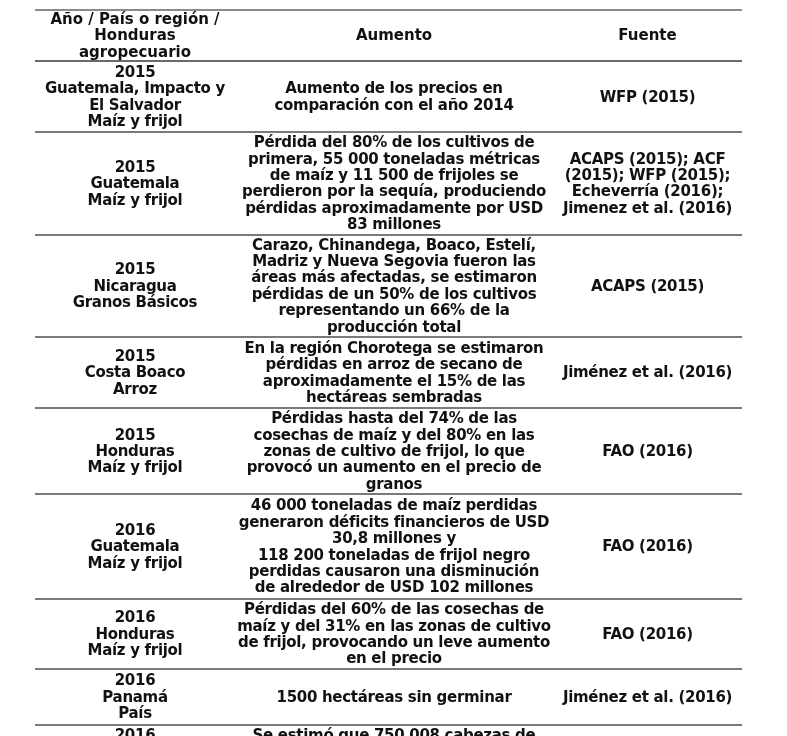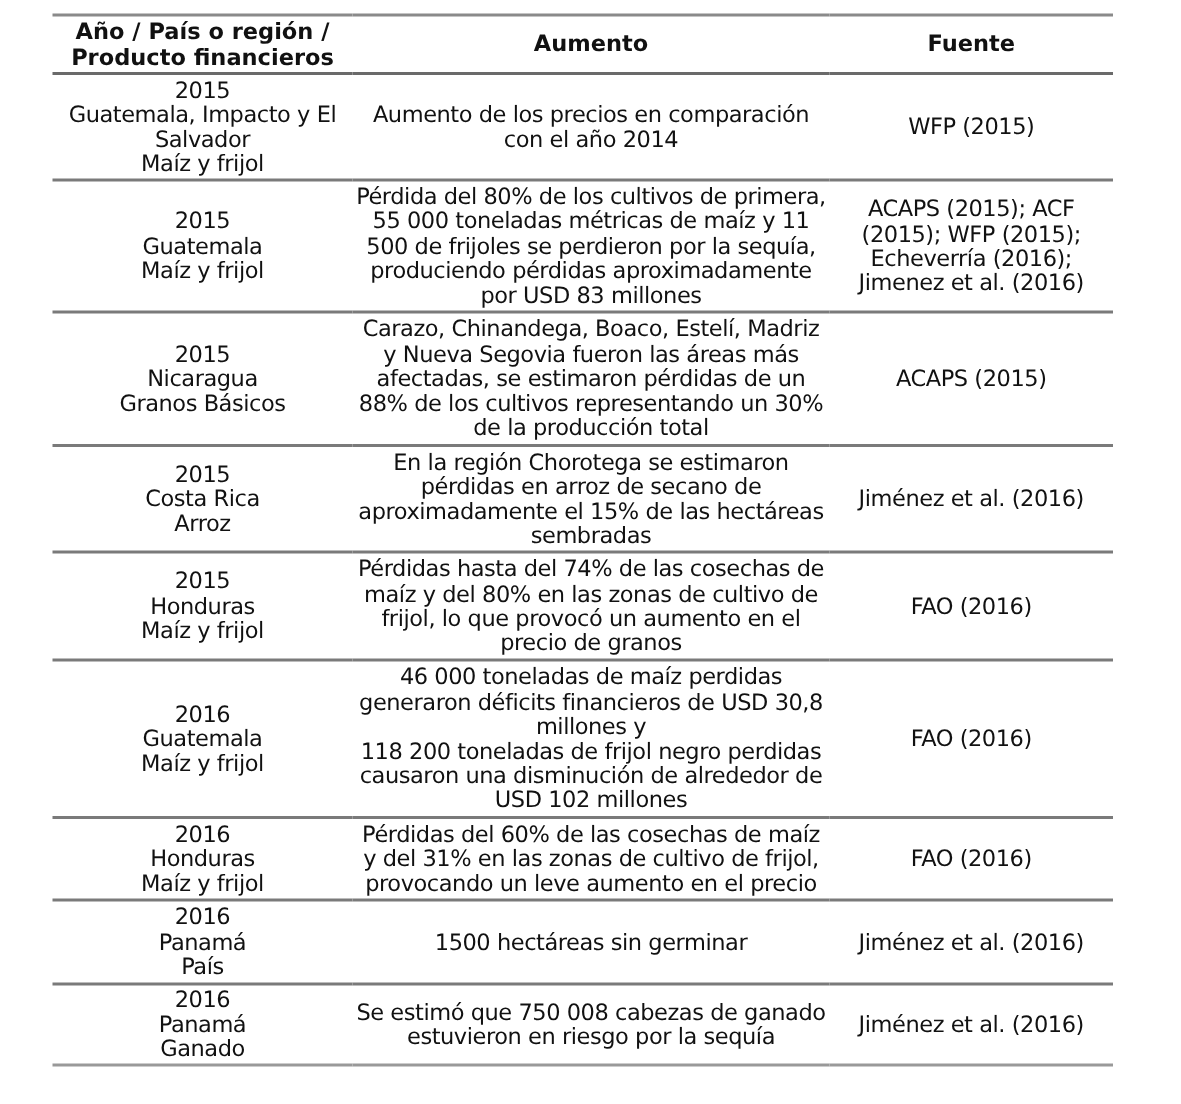--- a/index.html
+++ b/index.html
@@ -30,7 +30,7 @@
     <tr>
       <th>
         <span class="line">Año / País o región /</span>
-        <span class="line">Producto financieros</span>
+        <span class="line">Honduras agropecuario</span>
       </th>
       <th>Aumento</th>
       <th>Fuente</th>

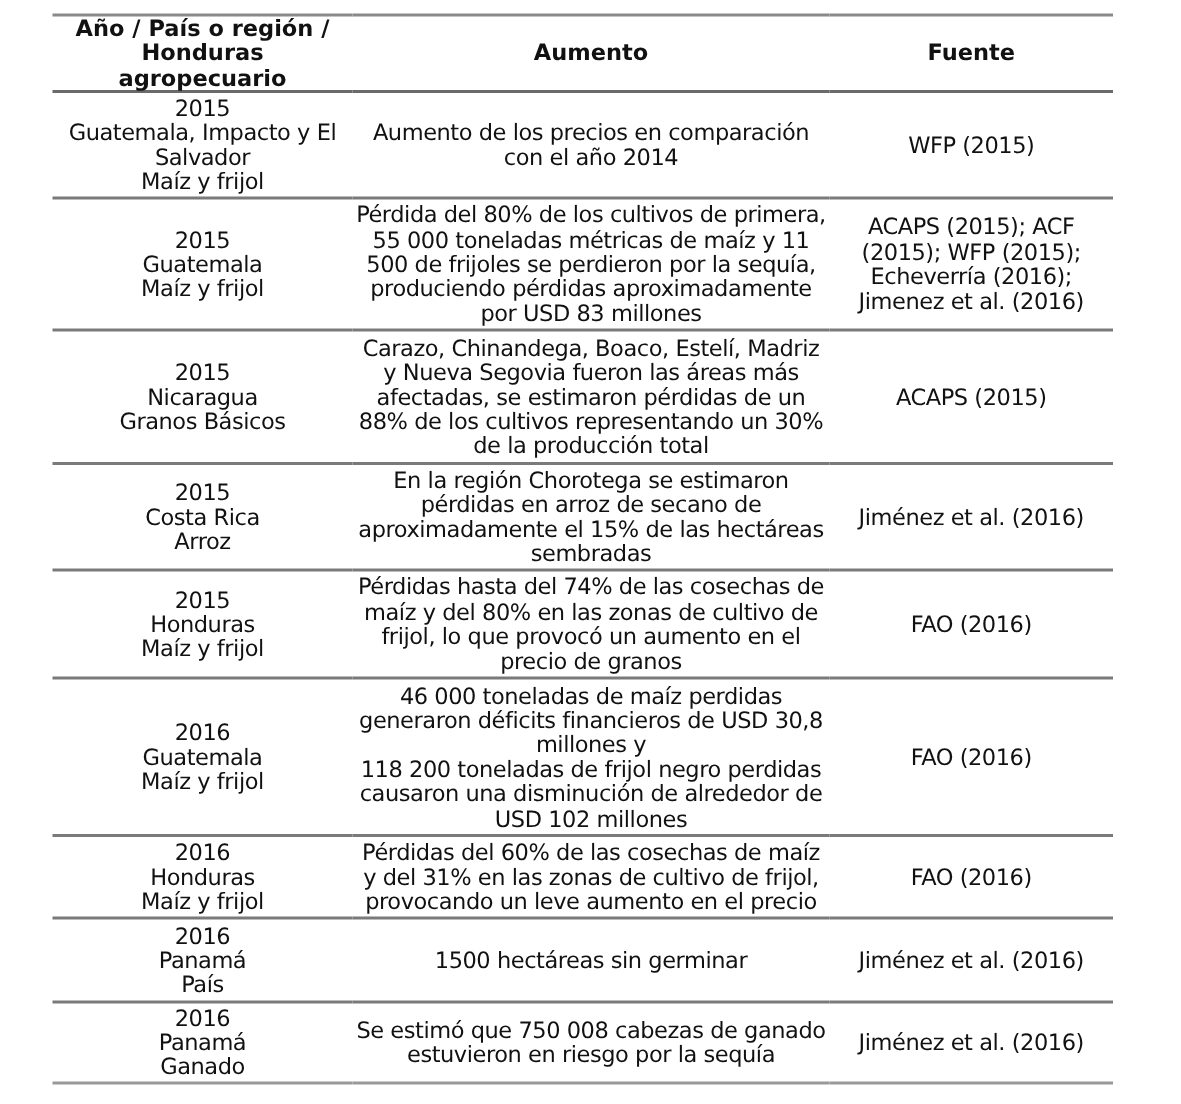--- a/index.html
+++ b/index.html
@@ -13,7 +13,7 @@
   th { font-weight: bold; height: 37px; }
   tbody tr { border-bottom: 2px solid #7a7a7a; }
   tbody tr:last-child { border-bottom: 2px solid #999; }
-  td { padding-top: 1px; padding-bottom: 1px; }
+  td { padding-top: 1px; padding-bottom: 1px; font-weight: bold; }
   .line { display: block; }
   .narrow { letter-spacing: -0.3px; }
 </style>

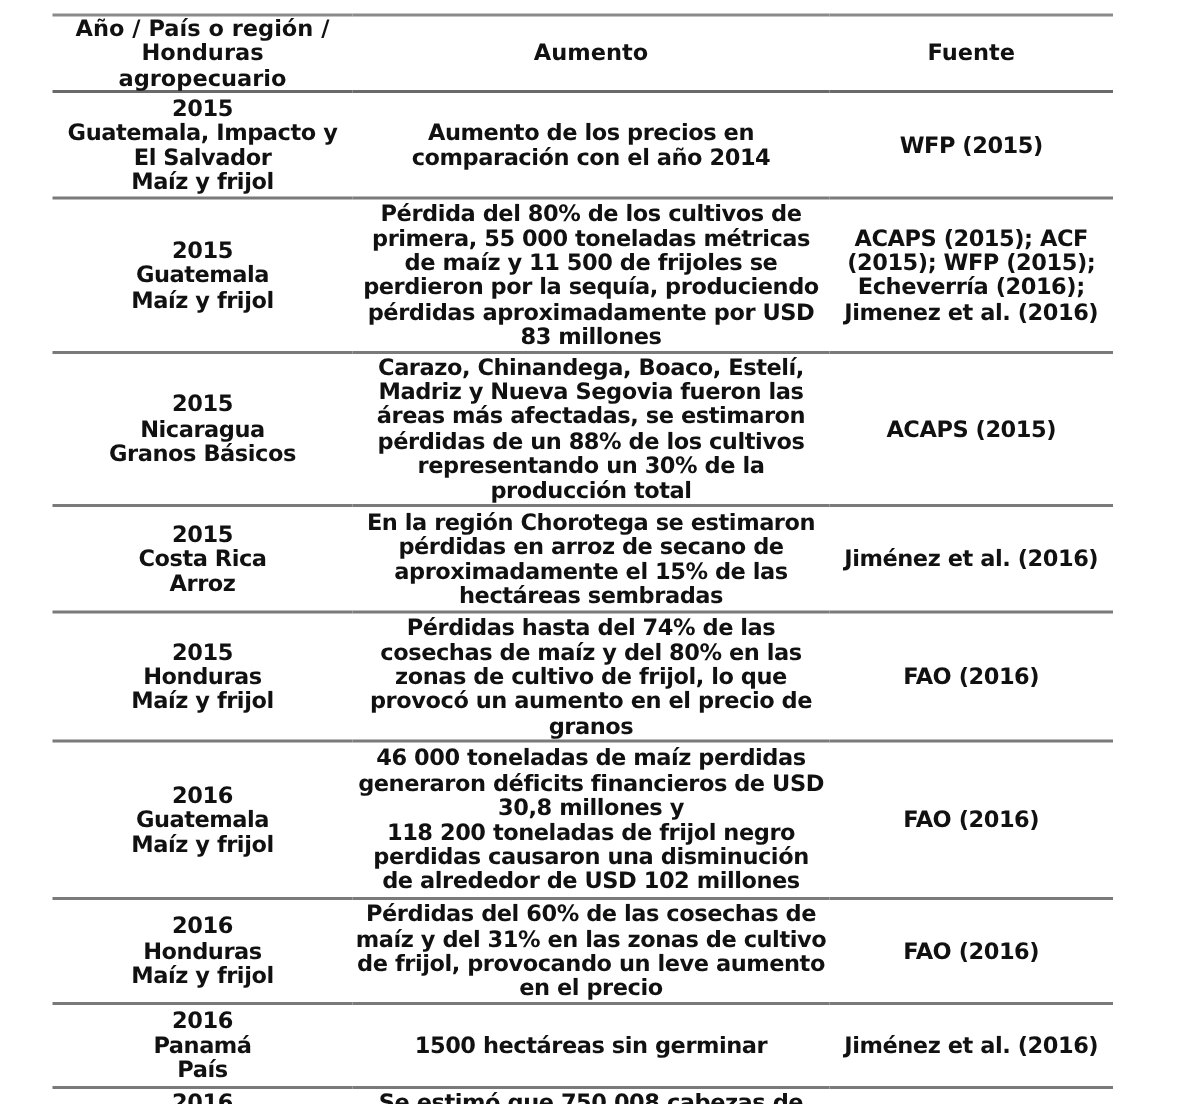--- a/index.html
+++ b/index.html
@@ -61,7 +61,7 @@
           <span class="line">Nicaragua</span>
           <span class="line">Granos Básicos</span>
         </td>
-        <td class="narrow">Carazo, Chinandega, Boaco, Estelí, Madriz y Nueva Segovia fueron las áreas más afectadas, se estimaron pérdidas de un 88% de los cultivos representando un 30% de la producción total</td>
+        <td class="narrow">Carazo, Chinandega, Boaco, Estelí, Madriz y Nueva Segovia fueron las áreas más afectadas, se estimaron pérdidas de un 50% de los cultivos representando un 66% de la producción total</td>
         <td class="narrow">ACAPS (2015)</td>
       </tr>
       <tr style="height: 71px;">

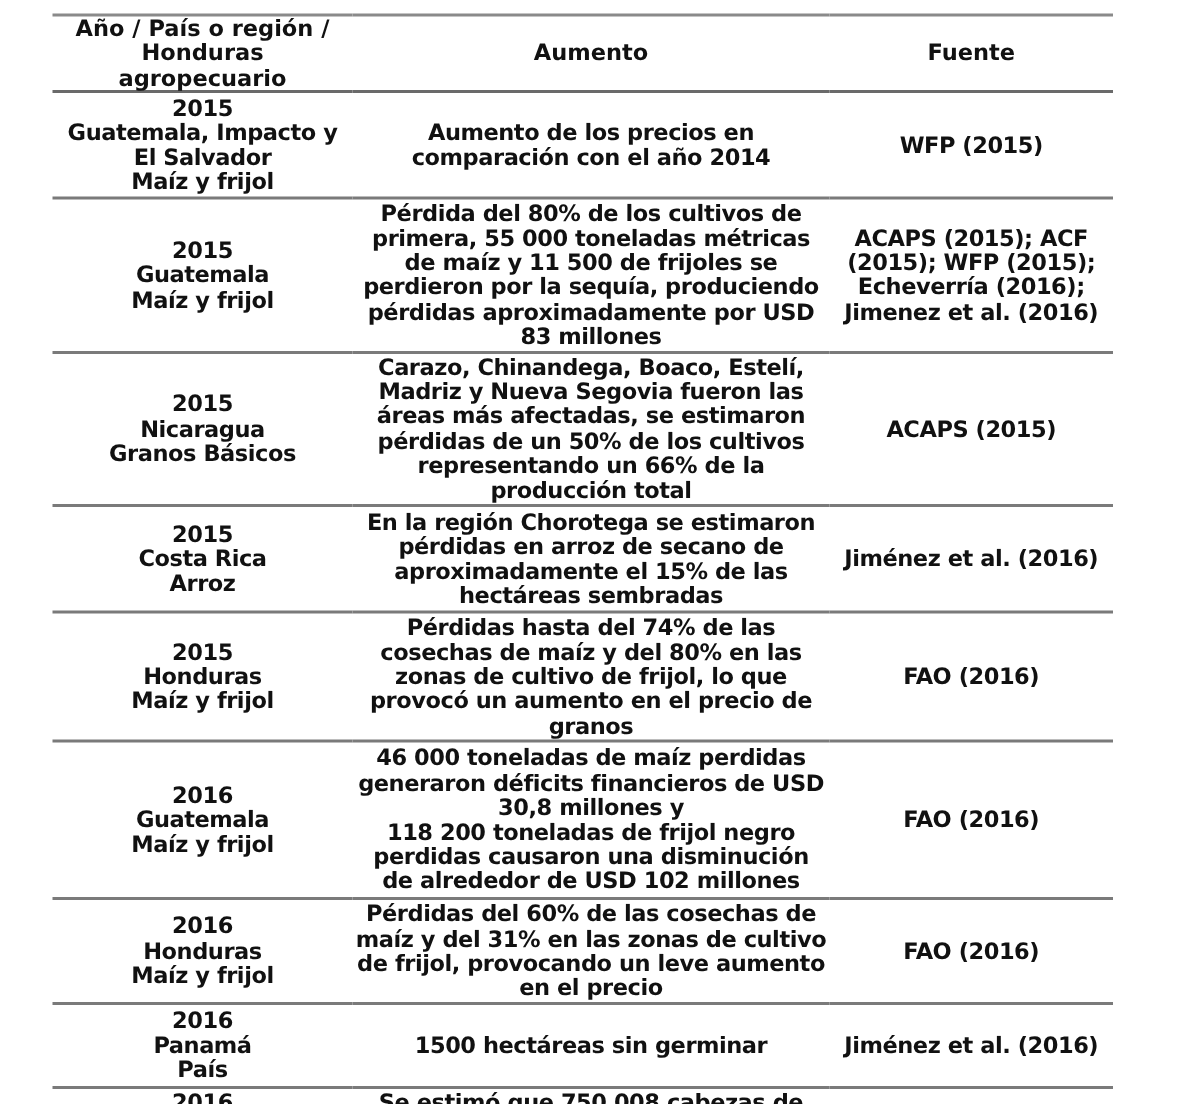--- a/index.html
+++ b/index.html
@@ -67,7 +67,7 @@
       <tr style="height: 71px;">
         <td class="narrow">
           <span class="line">2015</span>
-          <span class="line">Costa Rica</span>
+          <span class="line">Costa Boaco</span>
           <span class="line">Arroz</span>
         </td>
         <td class="narrow">En la región Chorotega se estimaron pérdidas en arroz de secano de aproximadamente el 15% de las hectáreas sembradas</td>

